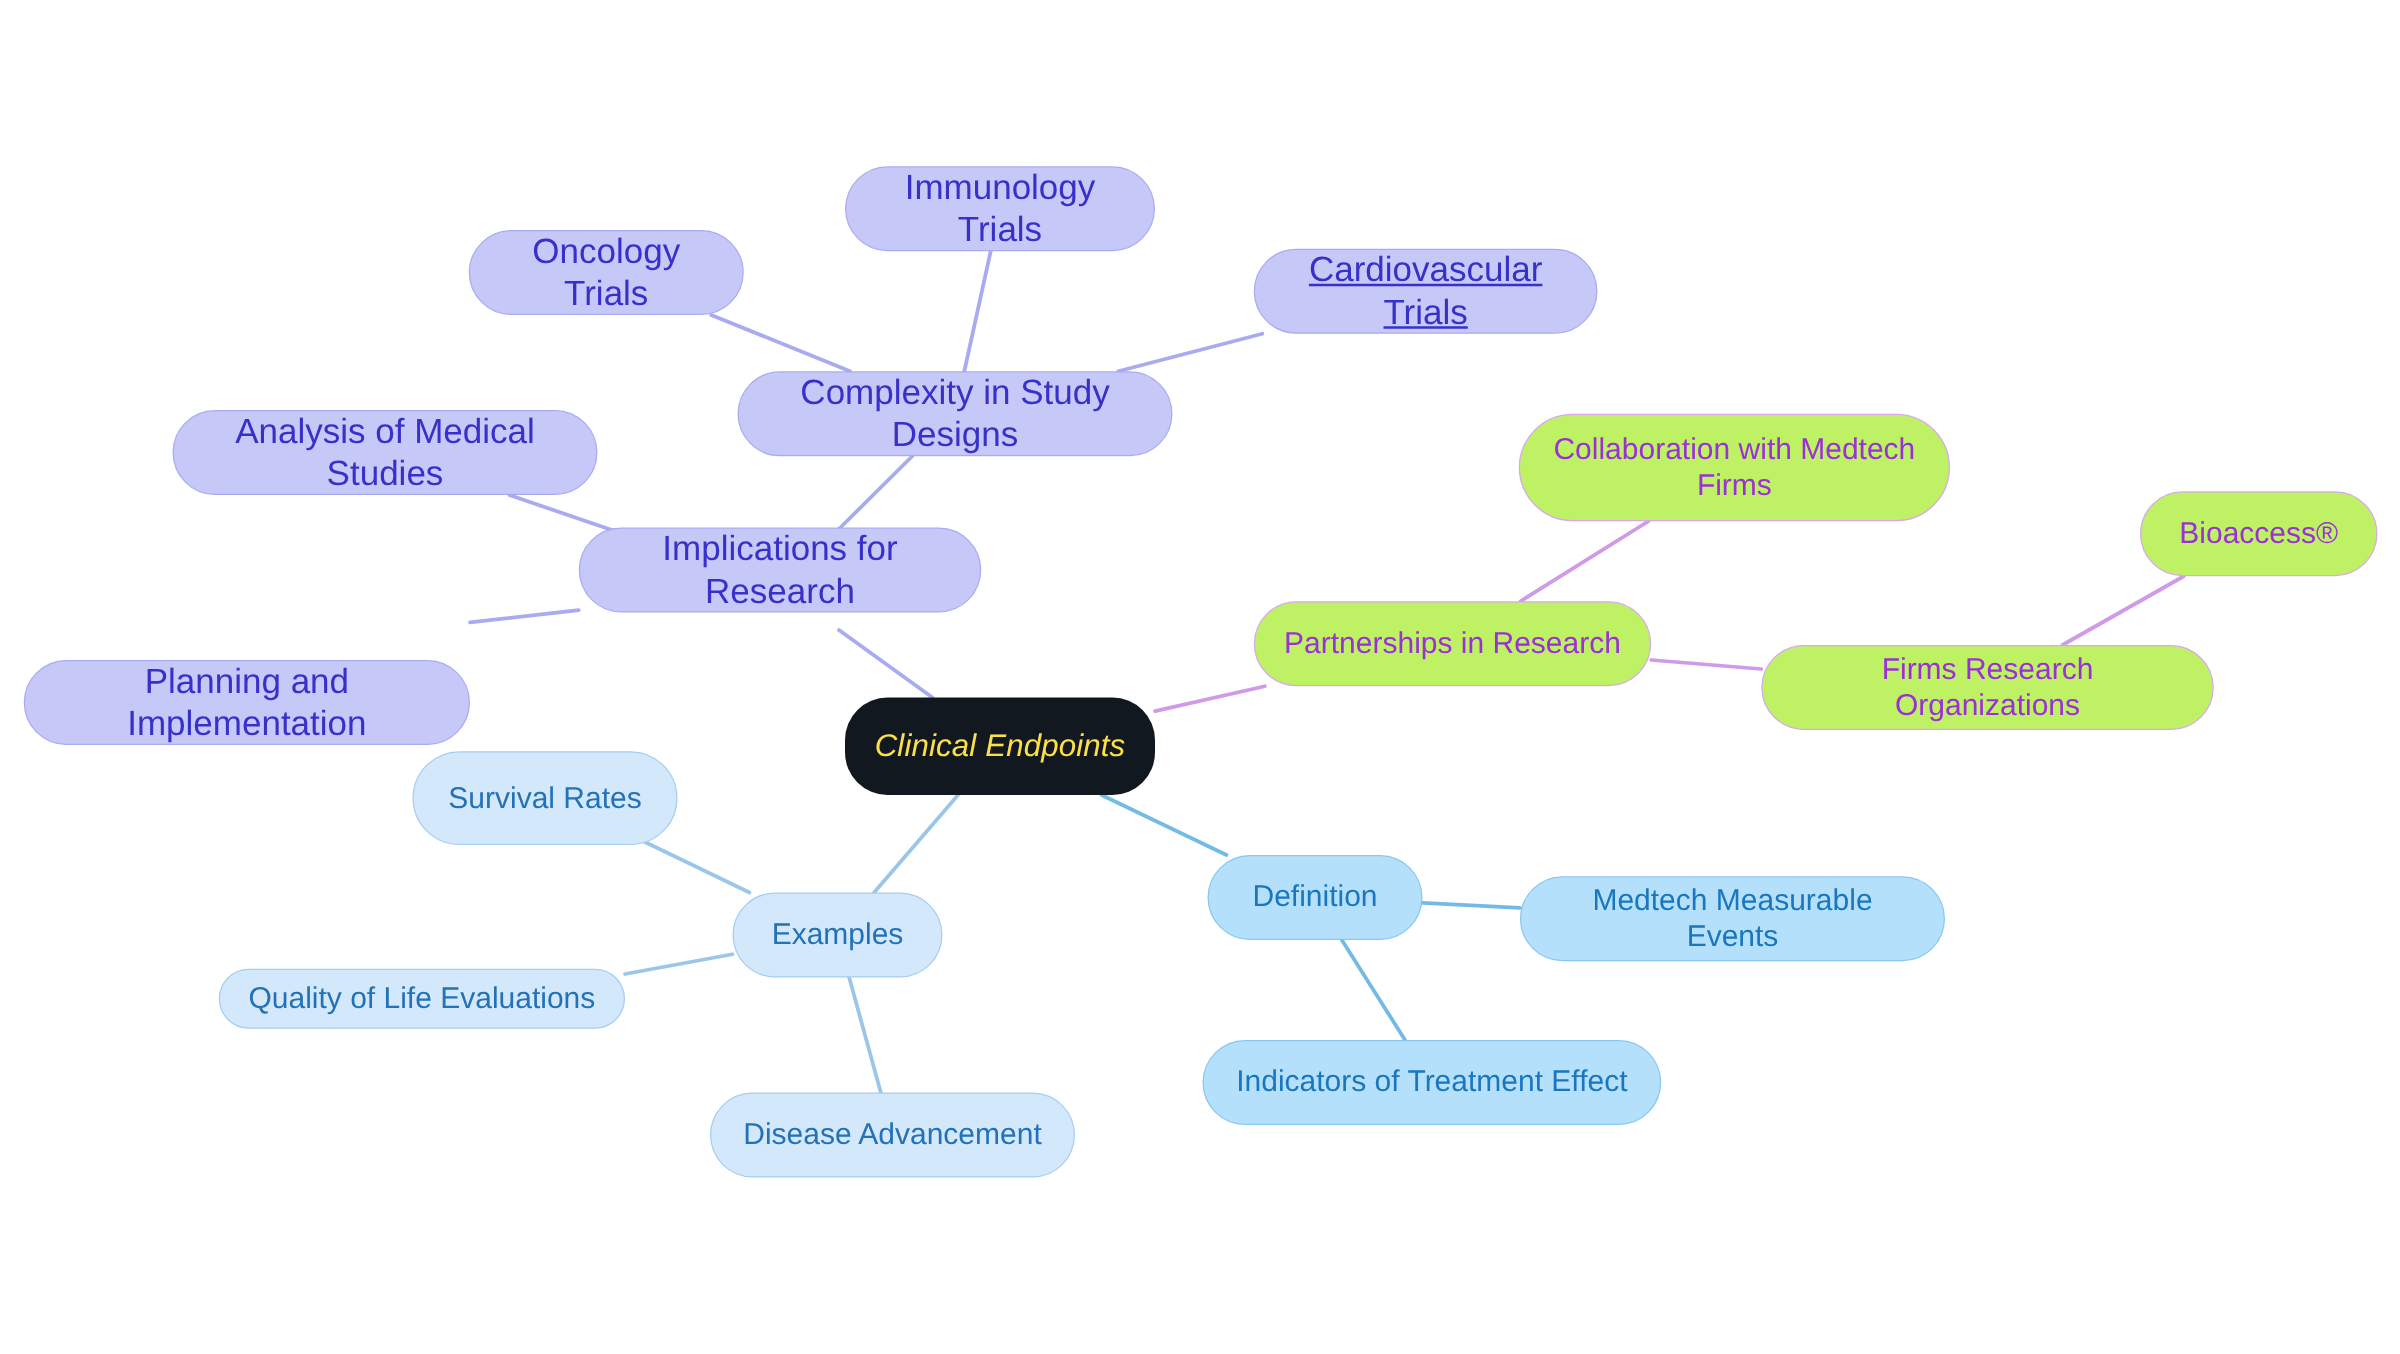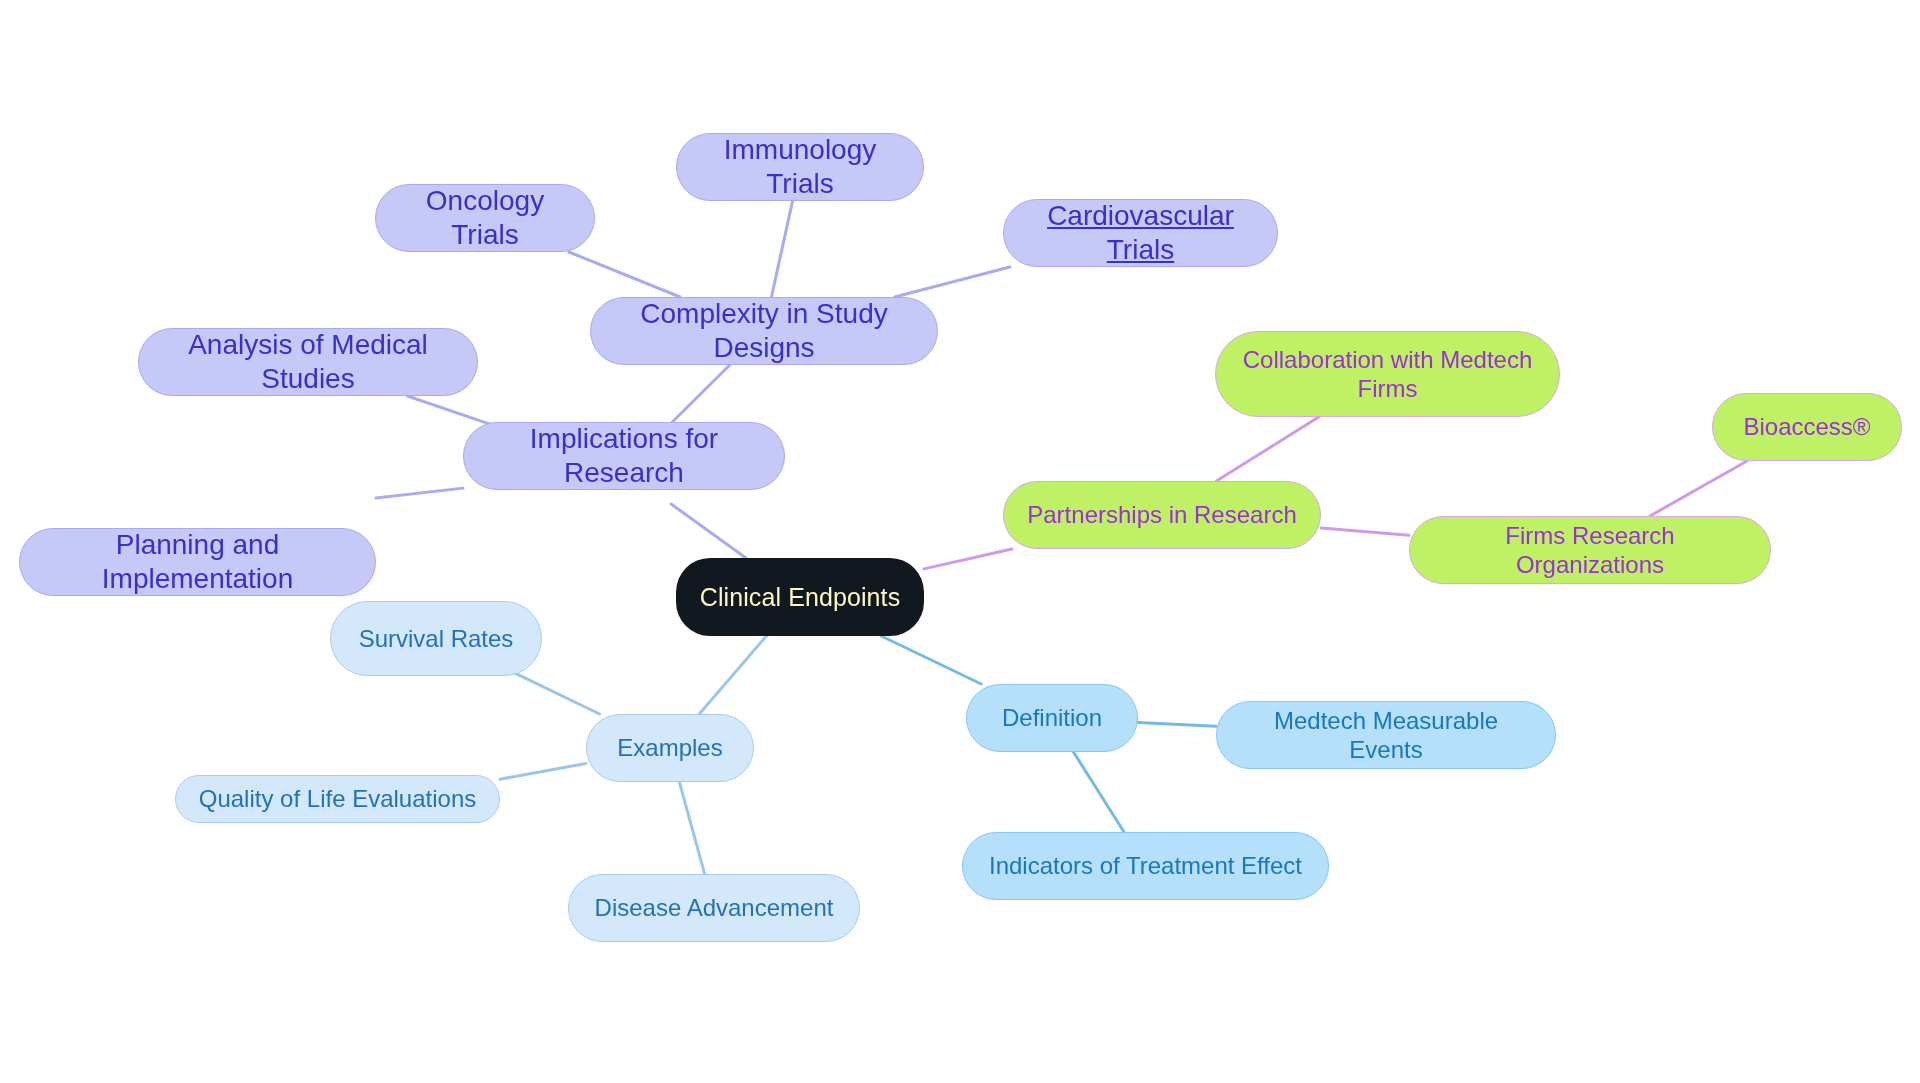--- a/index.html
+++ b/index.html
@@ -45,9 +45,10 @@
     border-radius: 34px;
     border: none;
     background: #12181f;
-    color: #fef9c3;
+    color: #fde047;
     font-size: 25px;
     letter-spacing: 0.1px;
+    font-style: italic;
   }
   .node.indigo {
     background: #c6c8f8;

